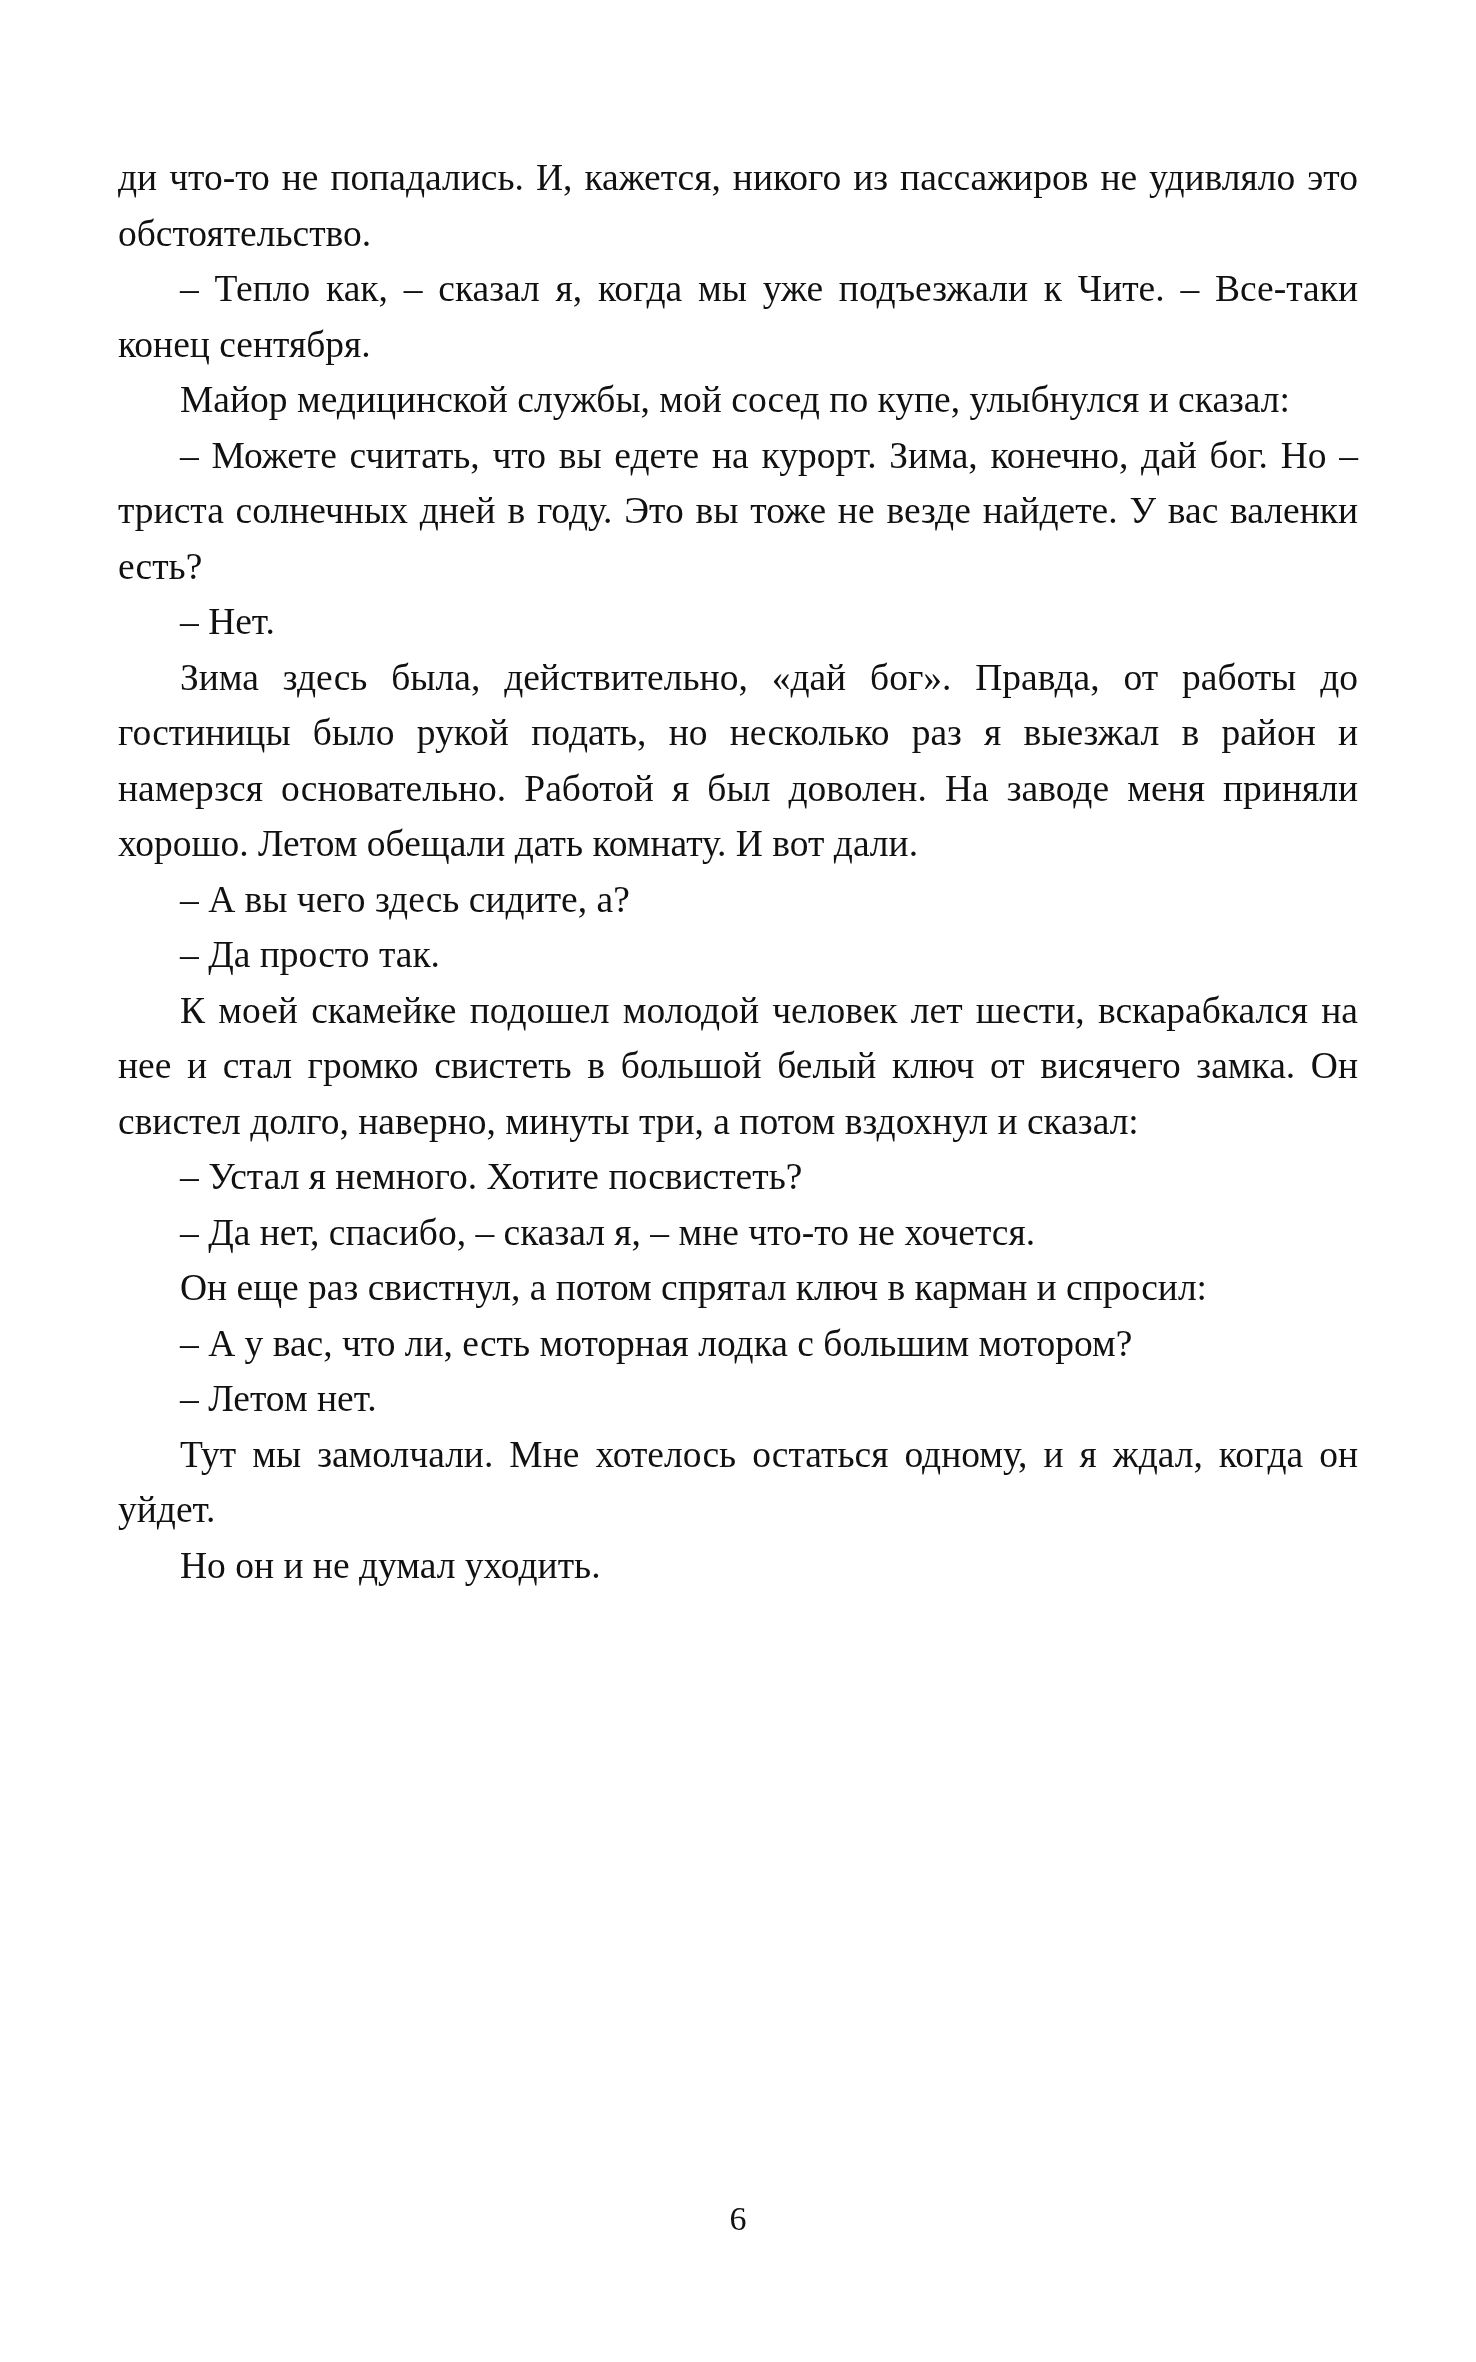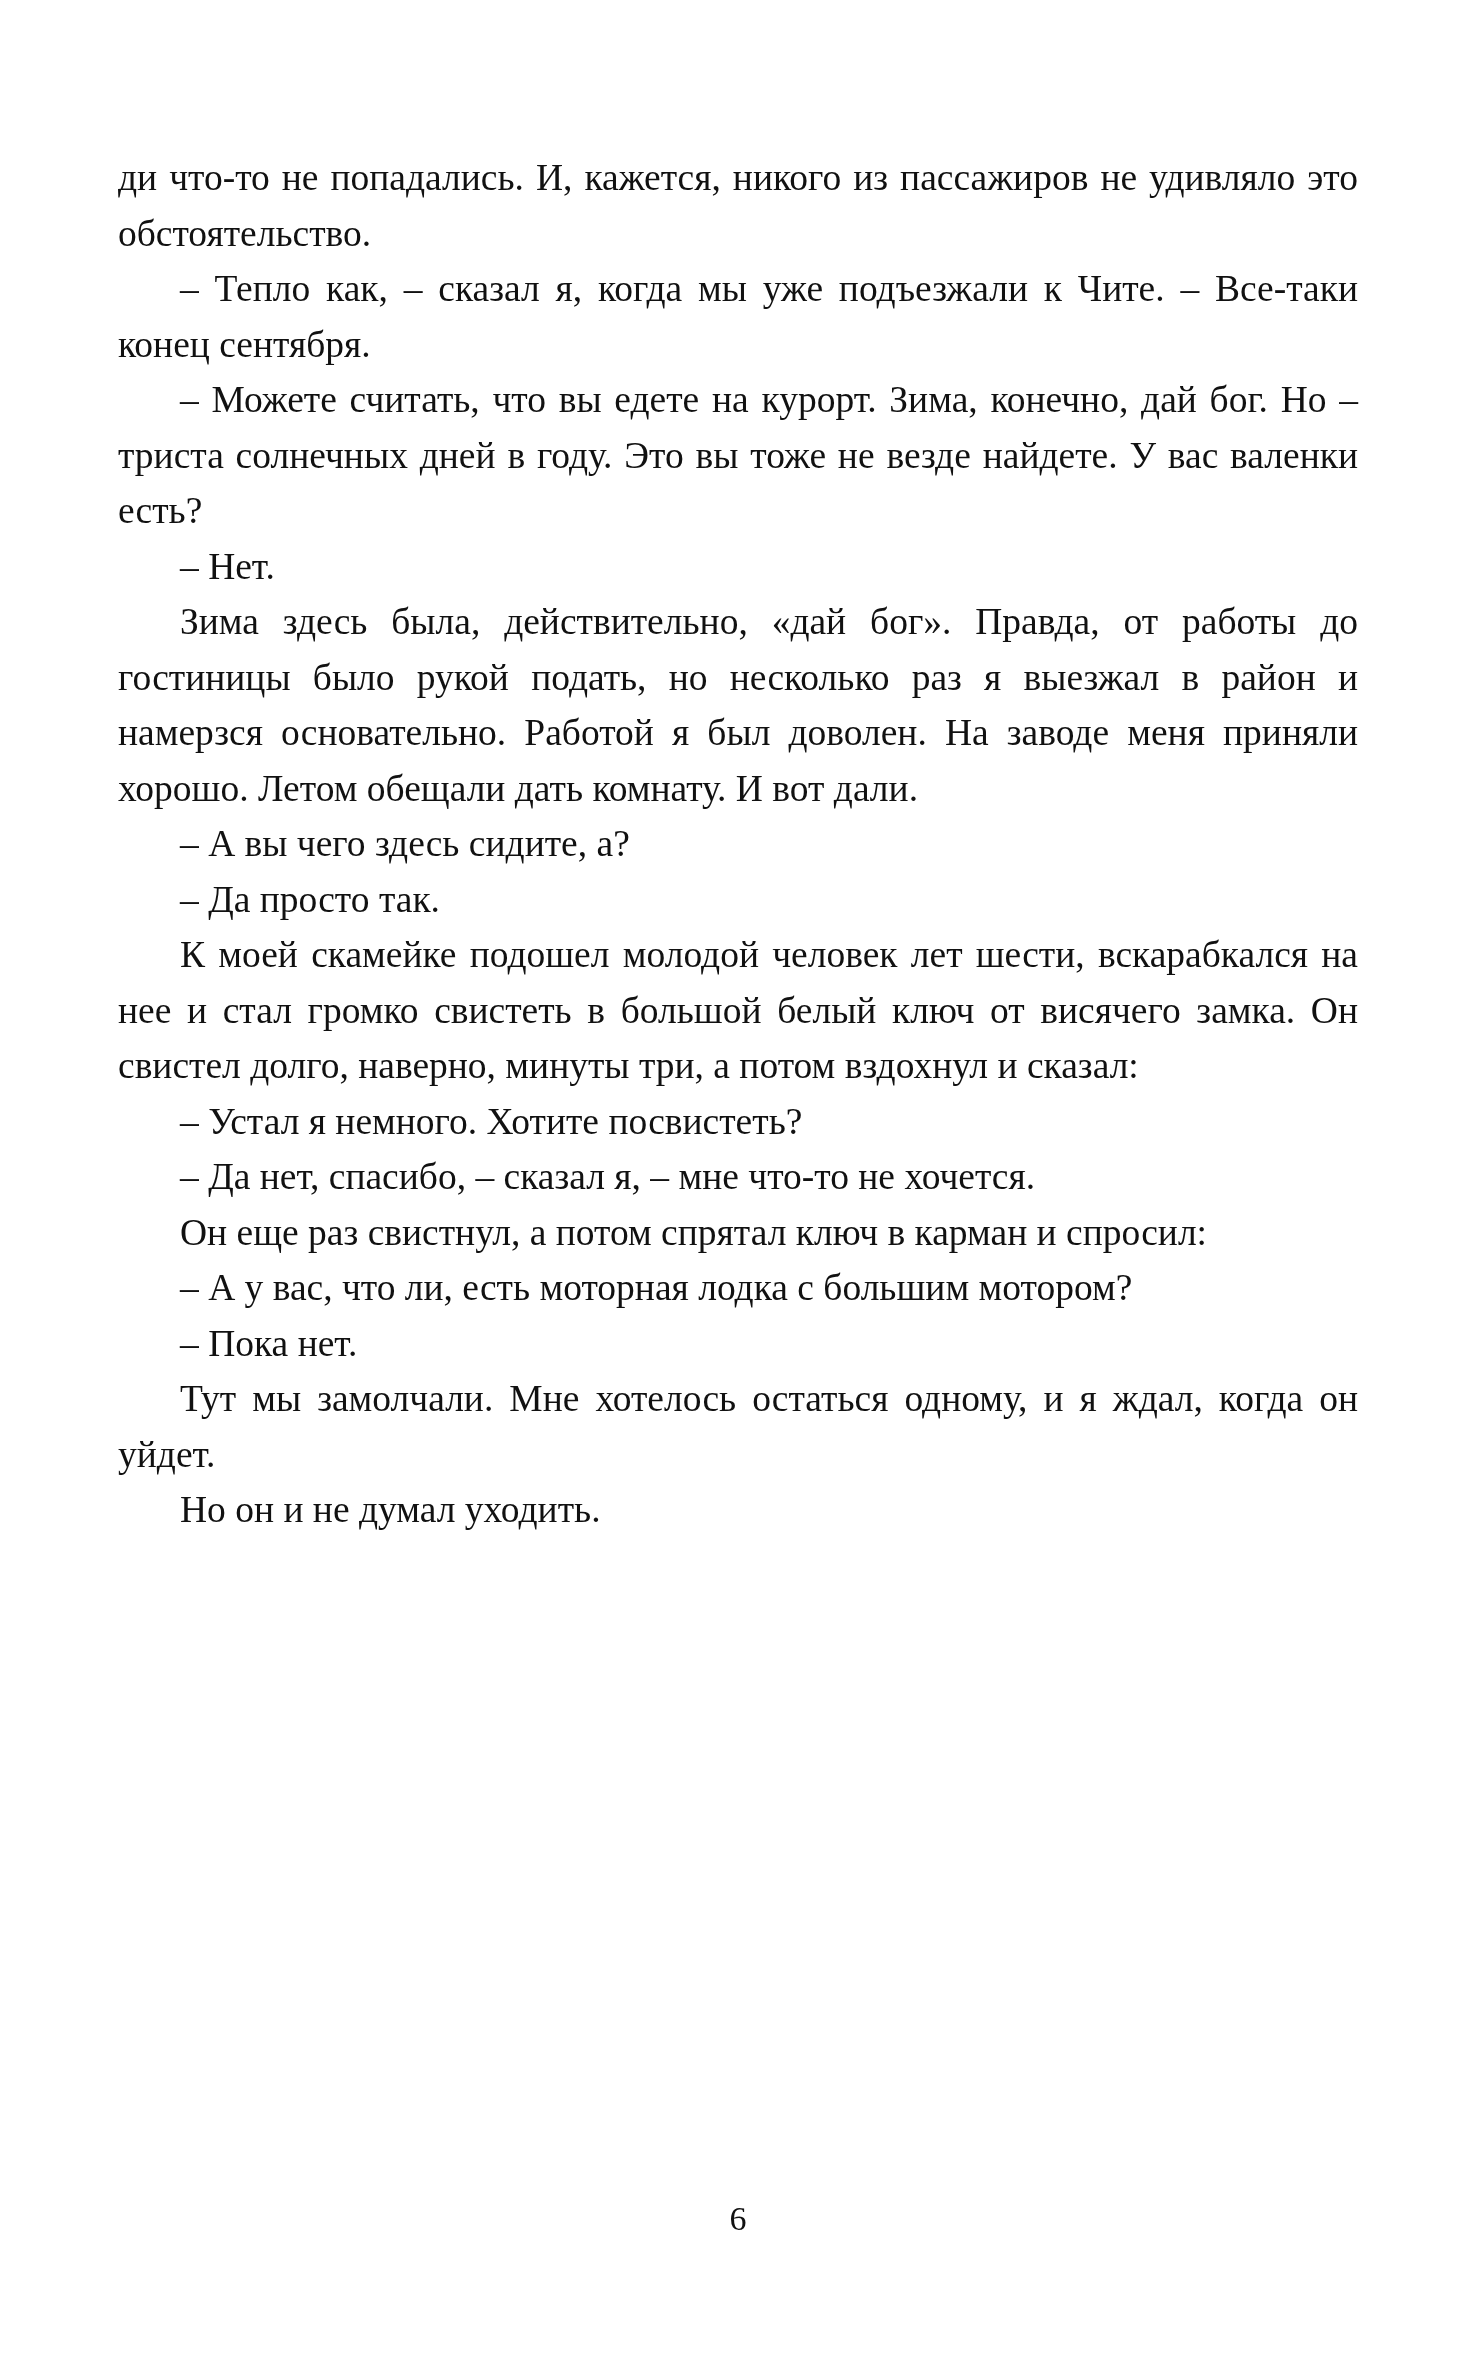--- a/index.html
+++ b/index.html
@@ -60,6 +60,7 @@
   <div class="text-block" id="text-block">
       <p class="para noindent">ди что-то не попадались. И, кажется, никого из пассажиров не удивляло это обстоятельство.</p>
       <p class="para indent">– Тепло как, – сказал я, когда мы уже подъезжали к Чите. – Все-таки конец сентября.</p>
+      <p class="para indent">Майор медицинской службы, мой сосед по купе, улыб­нулся и сказал:</p>
       <p class="para indent">– Можете считать, что вы едете на курорт. Зима, конеч­но, дай бог. Но – триста солнечных дней в году. Это вы тоже не везде найдете. У вас валенки есть?</p>
       <p class="para indent">– Нет.</p>
       <p class="para indent">Зима здесь была, действительно, «дай бог». Правда, от работы до гостиницы было рукой подать, но несколько раз я выезжал в район и намерзся основательно. Работой я был до­волен. На заводе меня приняли хорошо. Летом обещали дать комнату. И вот дали.</p>

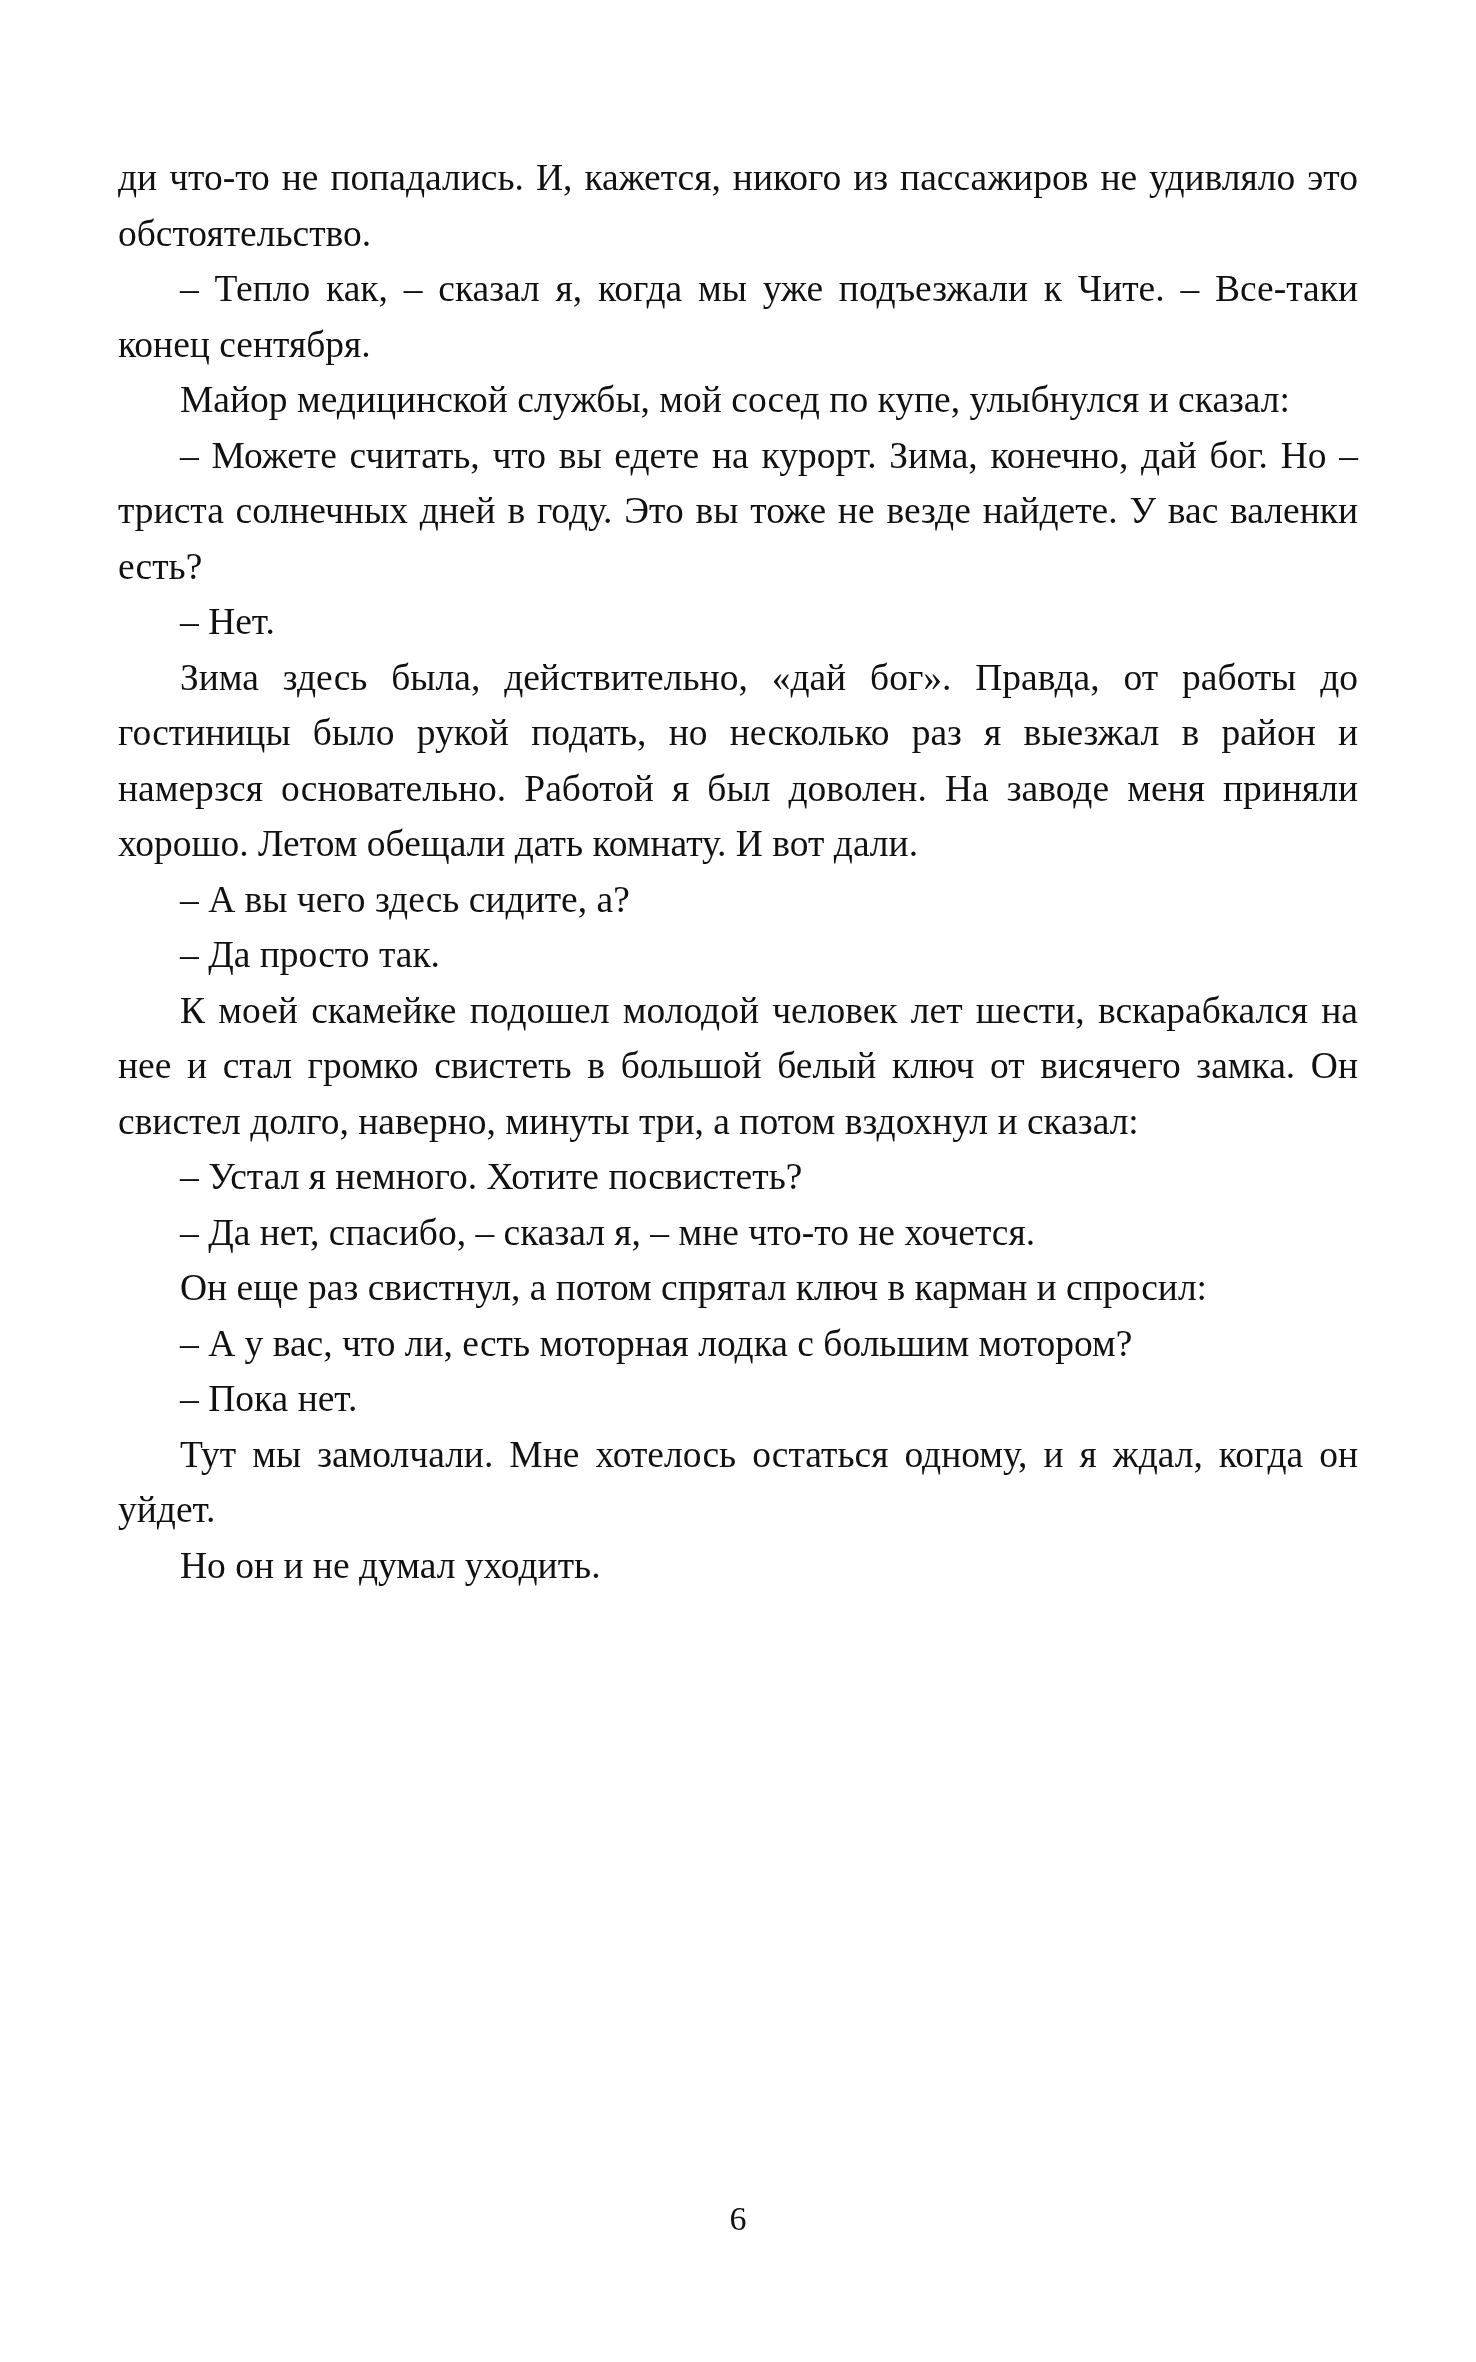--- a/index.html
+++ b/index.html
@@ -71,7 +71,7 @@
       <p class="para indent">– Да нет, спасибо, – сказал я, – мне что-то не хочется.</p>
       <p class="para indent">Он еще раз свистнул, а потом спрятал ключ в карман и спросил:</p>
       <p class="para indent">– А у вас, что ли, есть моторная лодка с большим мото­ром?</p>
-      <p class="para indent">– Пока нет.</p>
+      <p class="para indent">– Летом нет.</p>
       <p class="para indent">Тут мы замолчали. Мне хотелось остаться одному, и я ждал, когда он уйдет.</p>
       <p class="para indent">Но он и не думал уходить.</p>
     </div>

